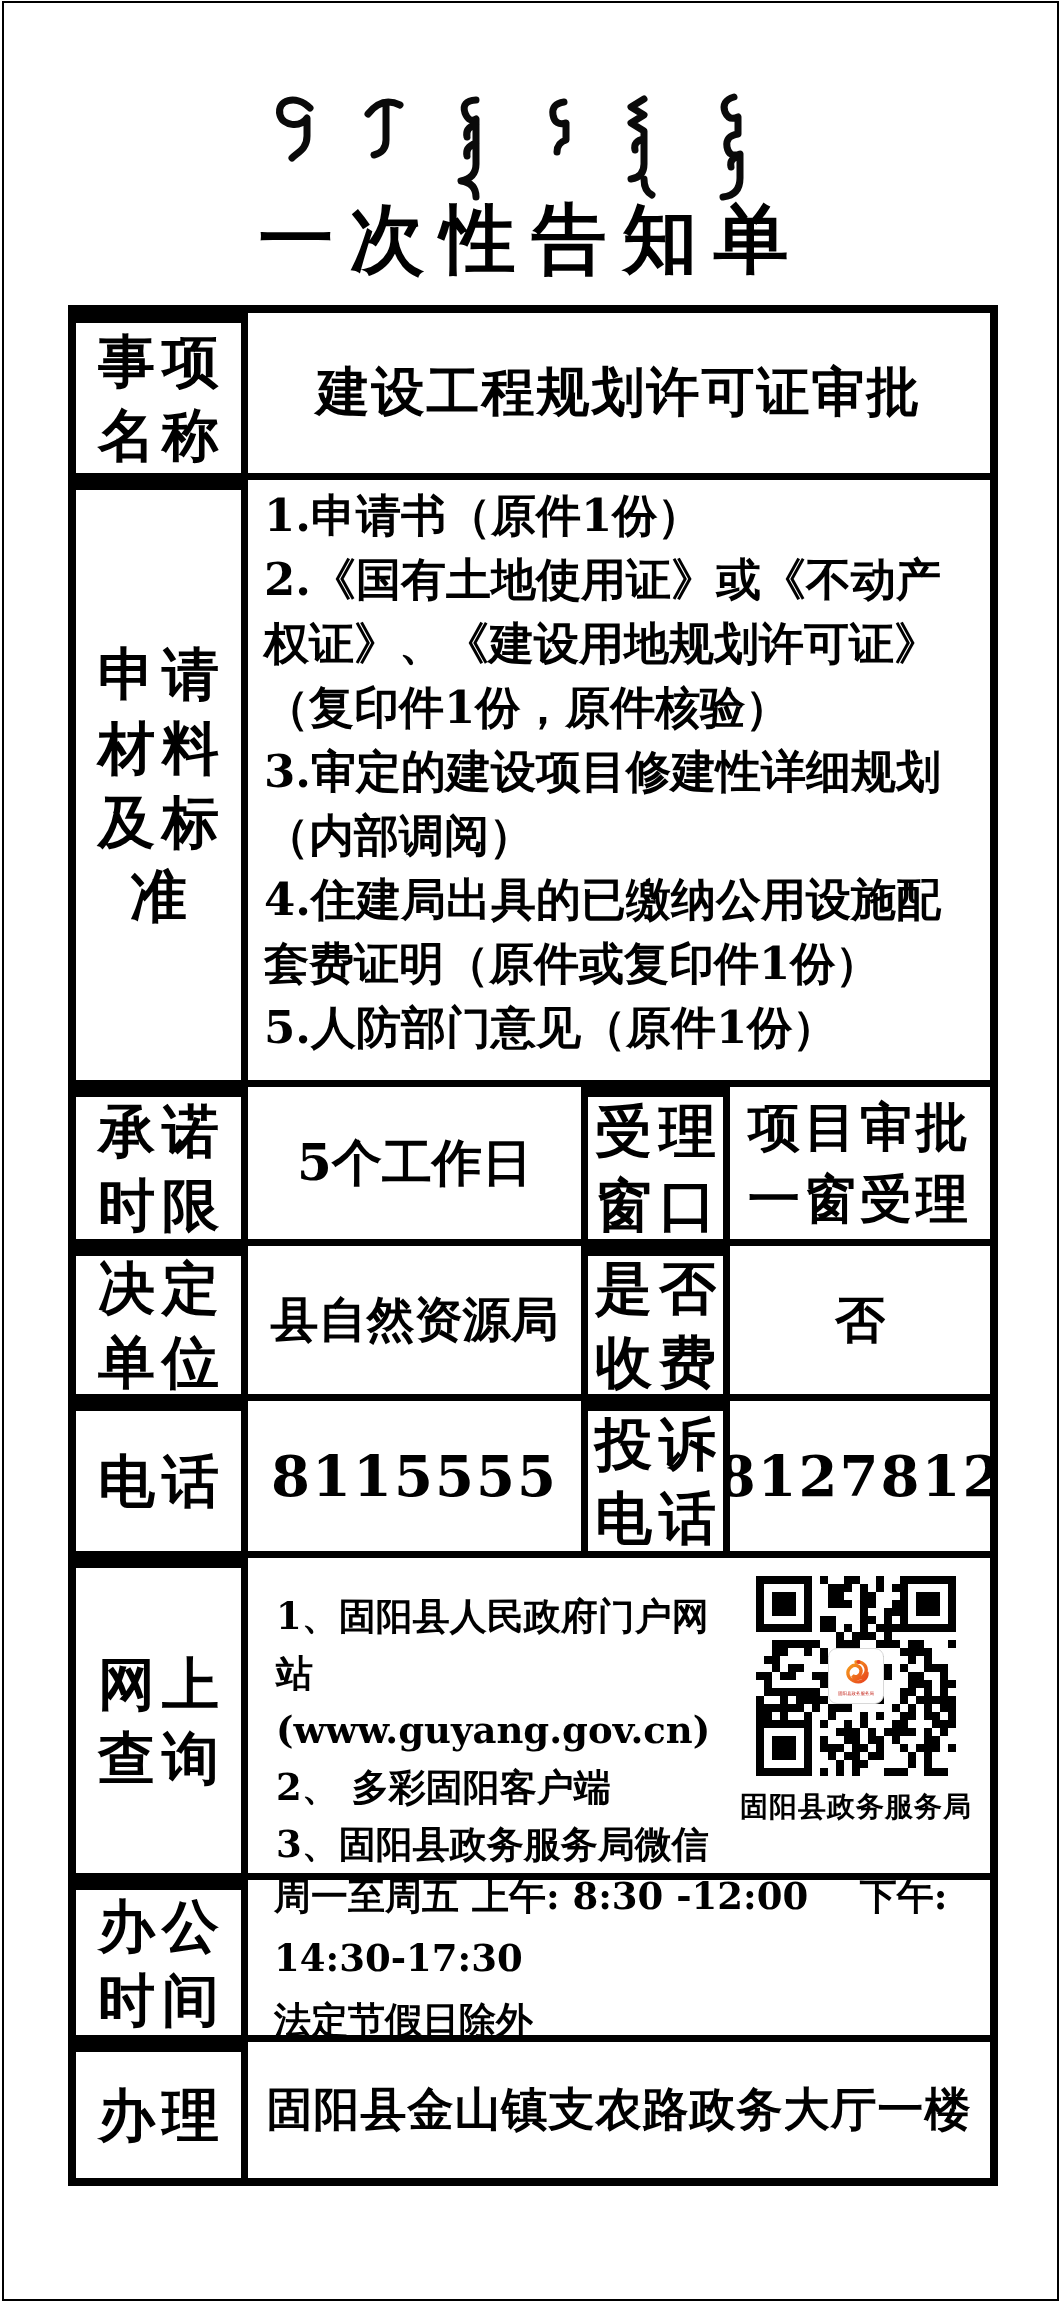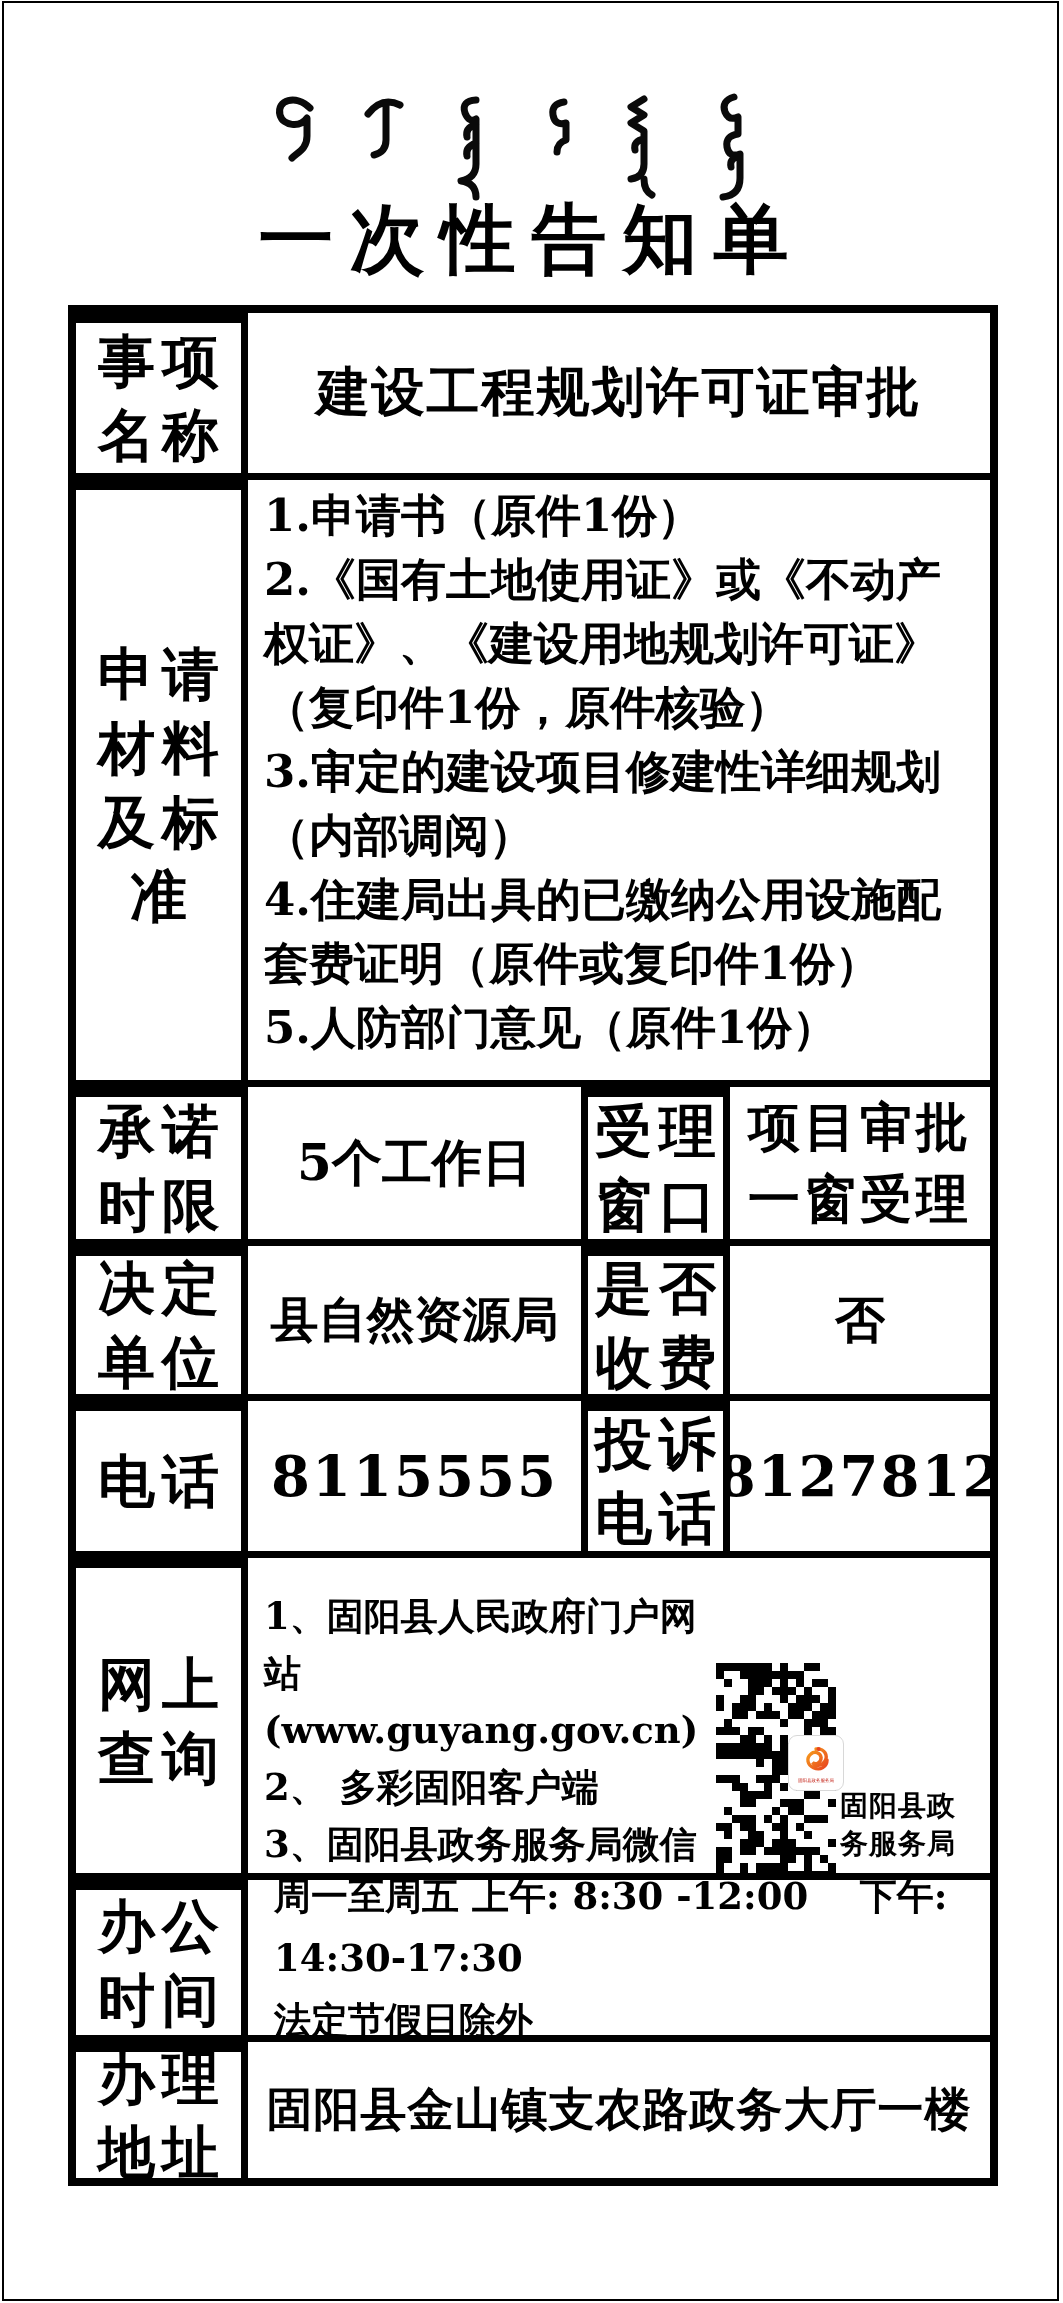--- a/index.html
+++ b/index.html
@@ -47,7 +47,7 @@
   .mat-item { font-size:45px; line-height:64px; font-weight:bold; text-align:left; }
   
   .online { flex-direction:row; align-items:stretch; justify-content:flex-start;
-            padding:10px 6px 10px 16px; }
+            padding:10px 6px 10px 28px; }
   .online-text { width:452px; padding-top:20px; }
   .online-item { font-size:37px; line-height:57px; font-weight:bold; }
   .qr-wrap { flex:1; display:flex; flex-direction:row; align-items:flex-end;

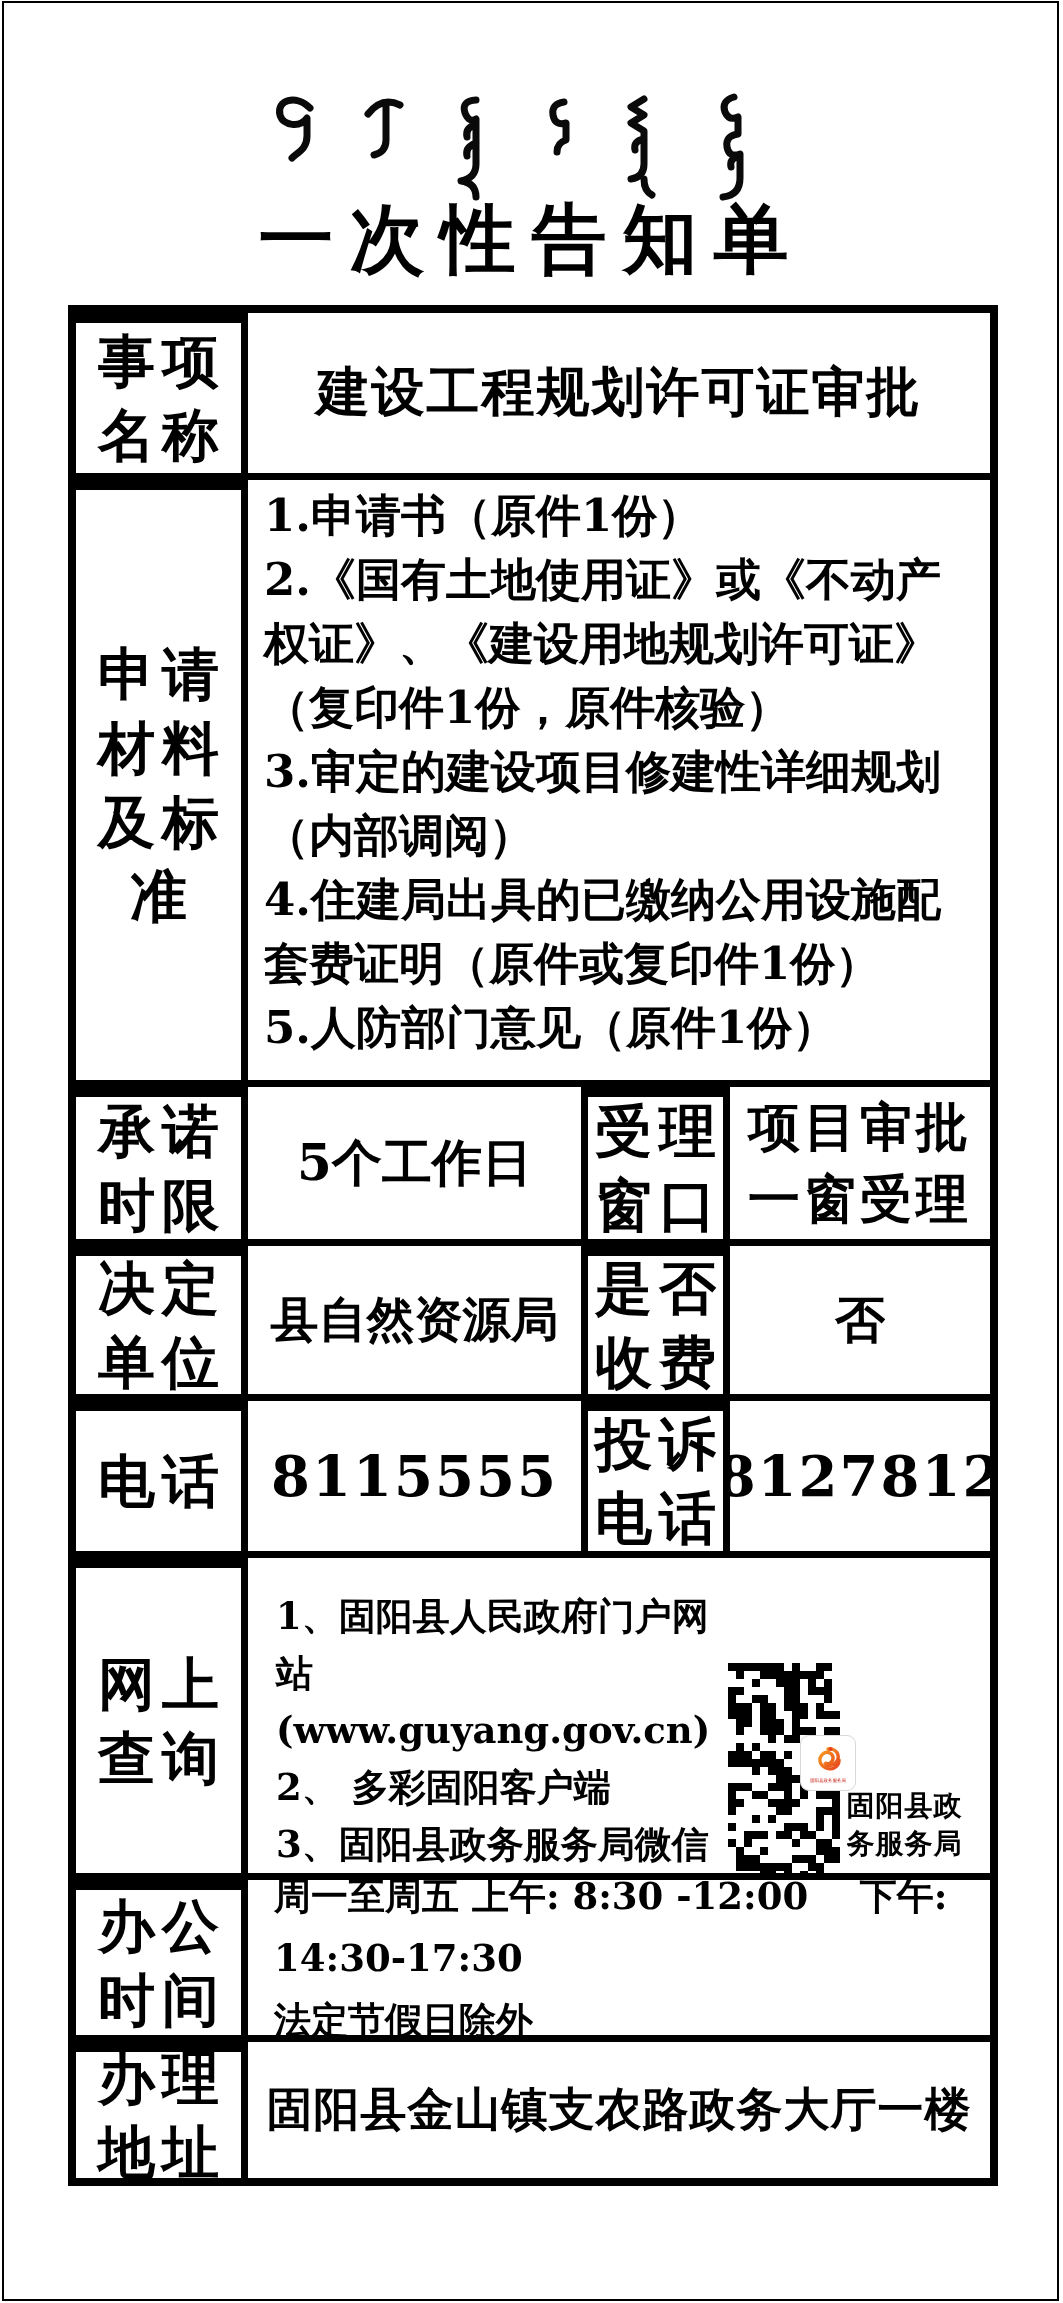--- a/index.html
+++ b/index.html
@@ -50,7 +50,7 @@
             padding:10px 6px 10px 28px; }
   .online-text { width:452px; padding-top:20px; }
   .online-item { font-size:37px; line-height:57px; font-weight:bold; }
-  .qr-wrap { flex:1; display:flex; flex-direction:row; align-items:flex-end;
+  .qr-wrap { flex:1; display:flex; flex-direction:column; align-items:center;
              justify-content:flex-start; padding-top:8px; }
   .qr { position:relative; width:200px; height:200px; display:flex; flex-wrap:wrap;
         background:#fff; }

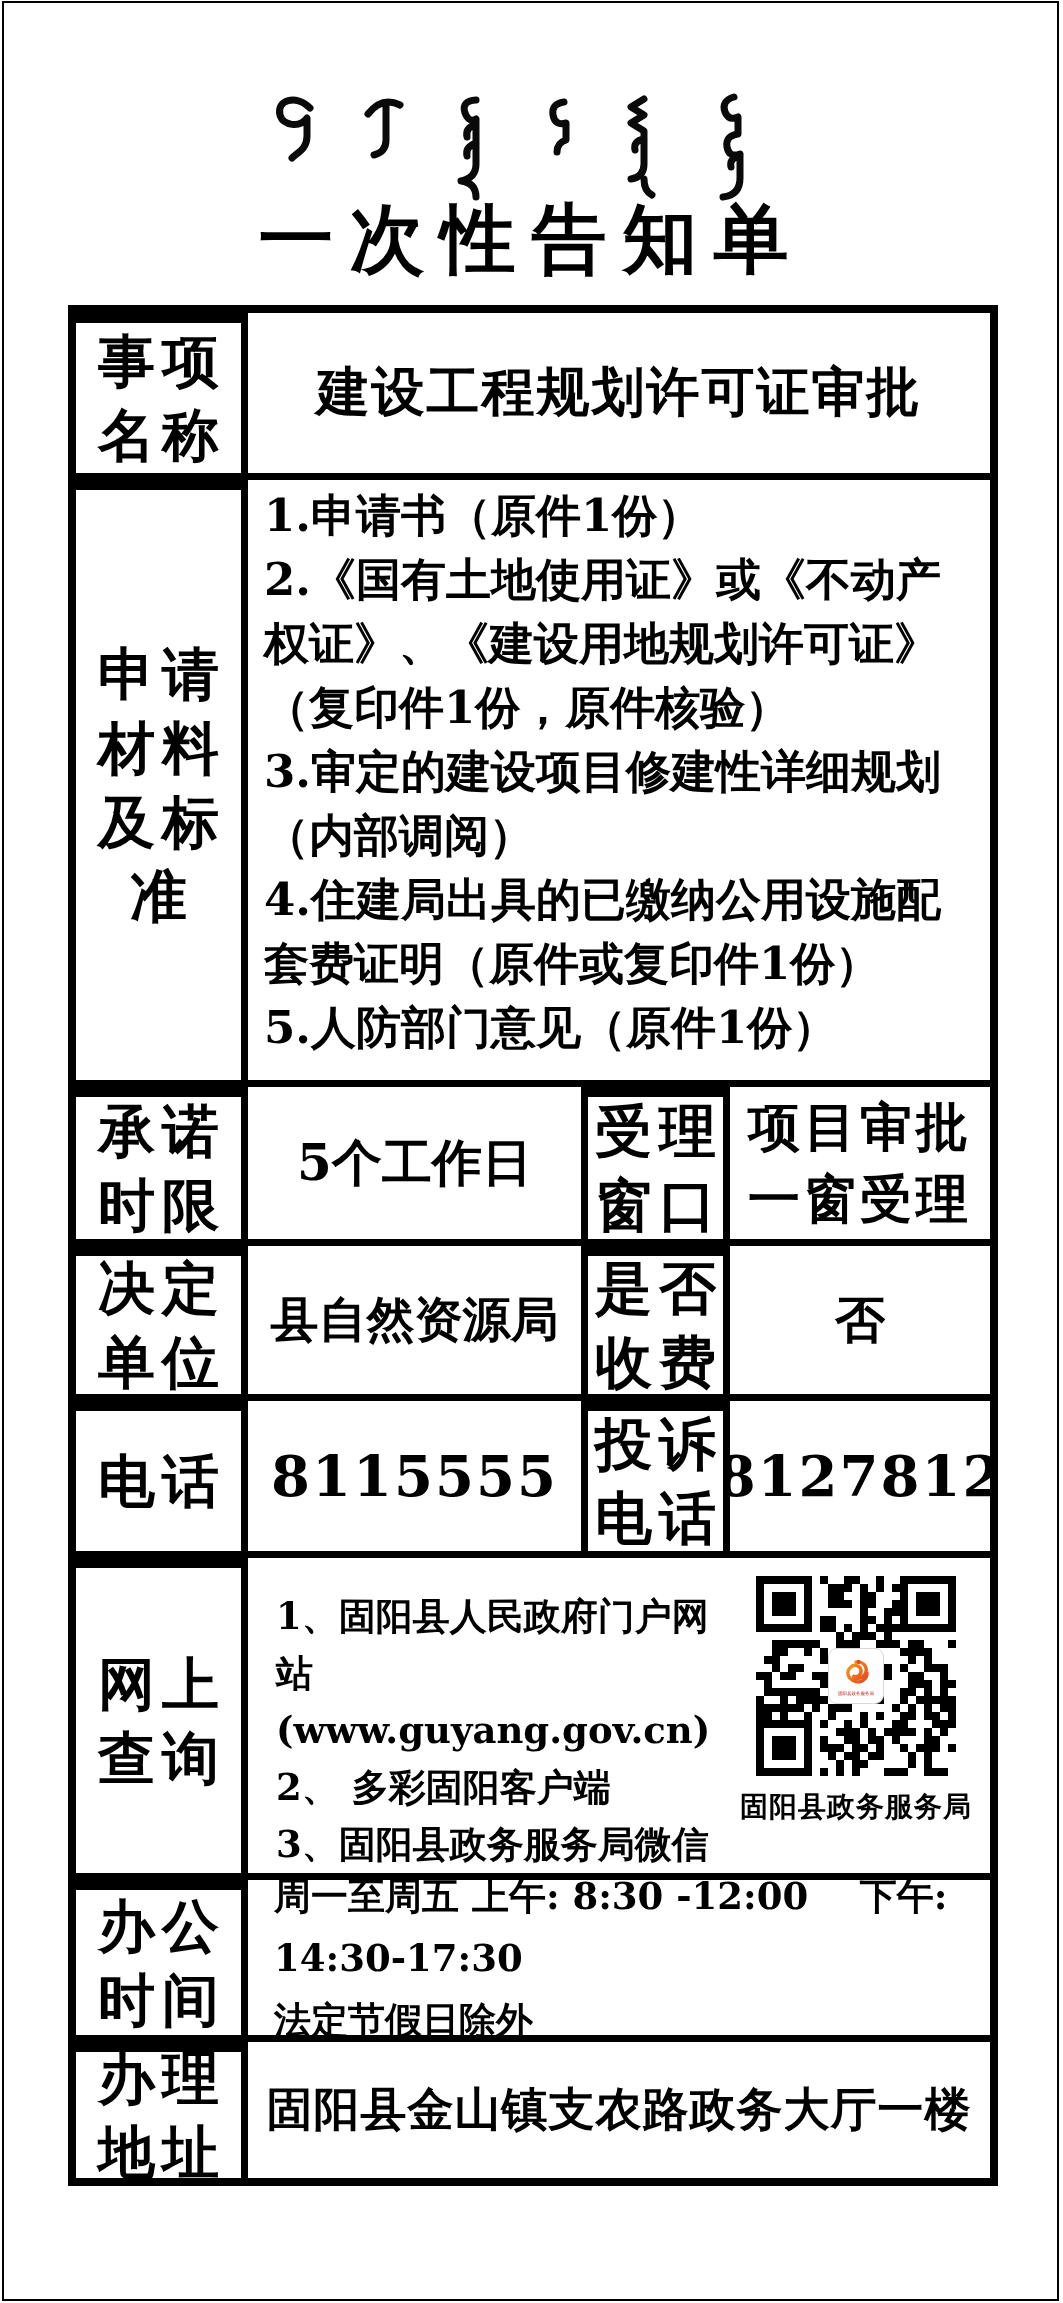--- a/index.html
+++ b/index.html
@@ -835,7 +835,6 @@
 
     <div class="cell label">
       <div class="lab-line">办理</div>
-      <div class="lab-line">地址</div>
     </div>
     <div class="cell span">
       <div class="v-addr">固阳县金山镇支农路政务大厅一楼</div>

